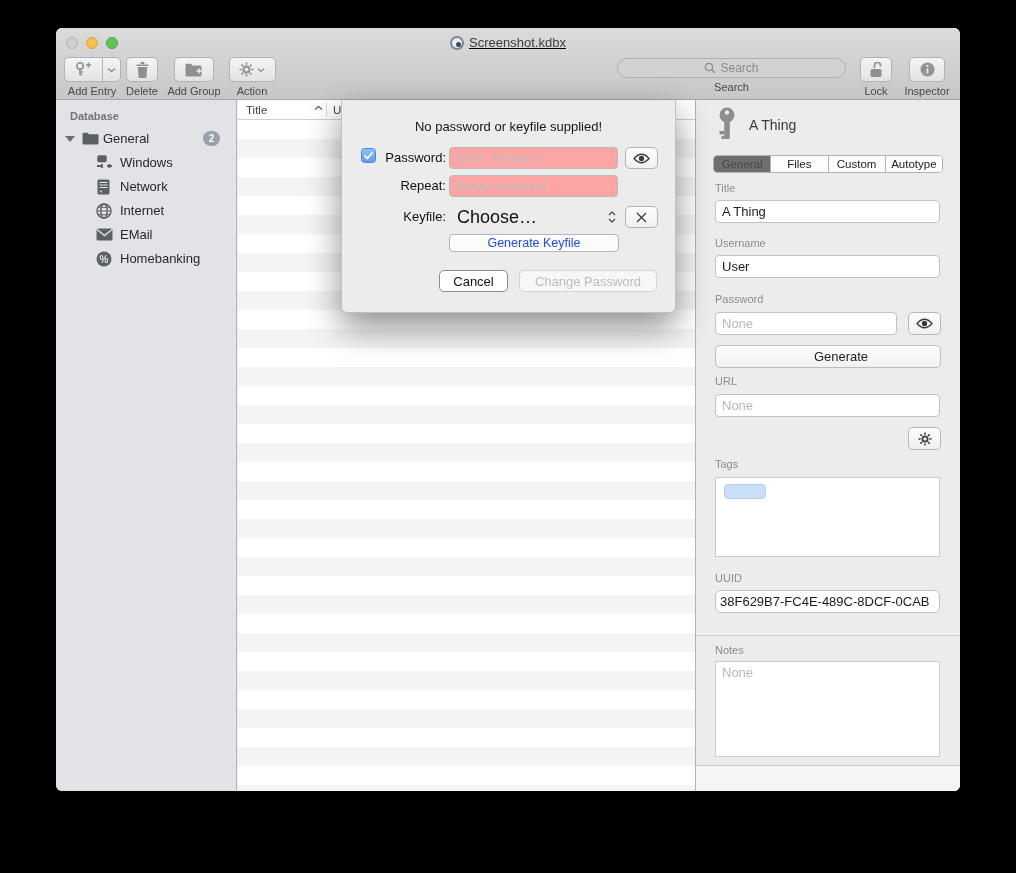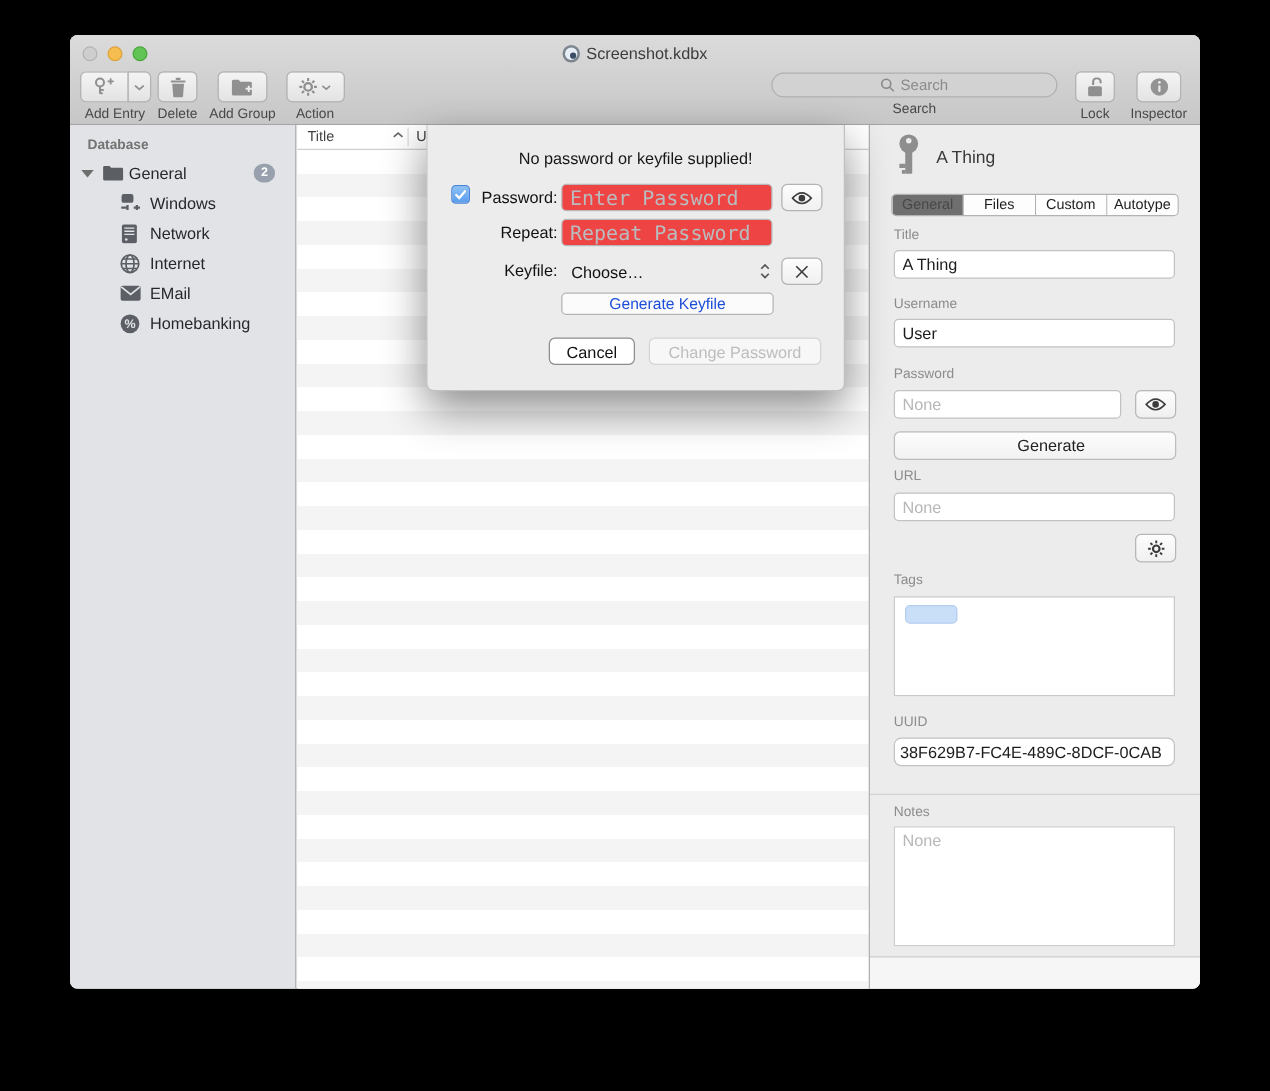--- a/index.html
+++ b/index.html
@@ -18,7 +18,7 @@
   .tl-close { left:10px; background:#cecece; border:1px solid #b4b4b4; }
   .tl-min   { left:30px; background:#f6be50; border:1px solid #dfa33b; }
   .tl-zoom  { left:50px; background:#61c454; border:1px solid #4aa73b; }
-  .title-wrap { position:absolute; top:7px; left:0; right:0; display:flex; justify-content:center; align-items:center; gap:5px; }
+  .title-wrap { position:absolute; top:7px; left:0; right:0; display:flex; justify-content:center; align-items:center; gap:5px;text-decoration:underline; }
   .doc-icon { width:14px; height:14px; border-radius:50%; border:2px solid #7d8folder7; border:2px solid #7d858f; background:#e8eef5; position:relative; }
   .doc-icon::after { content:""; position:absolute; right:1px; bottom:1px; width:5px; height:5px; border-radius:50%; background:#3c4d66; }
   .win-title { font-size:13px; color:#3c3c3c; }

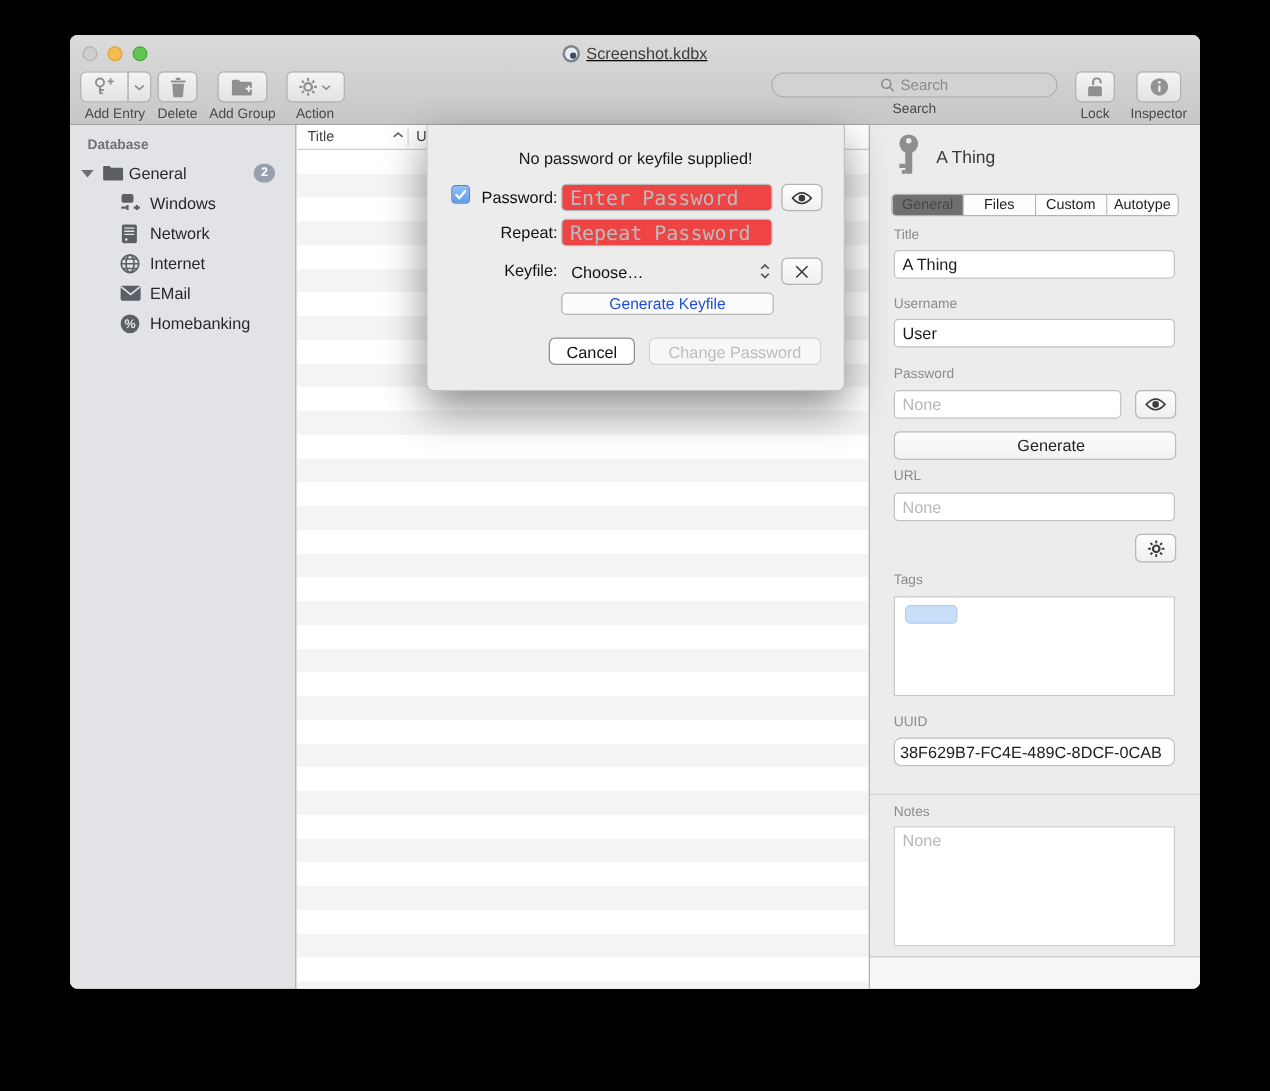--- a/index.html
+++ b/index.html
@@ -104,7 +104,7 @@
   .dlg-cb { position:absolute; left:19px; top:48px; width:15px; height:15px; border-radius:3.5px;
     background:linear-gradient(#8ec3f7,#5b9cee); border:1px solid #4a86d8; display:flex; align-items:center; justify-content:center; }
   .dlg-input { position:absolute; left:107px; width:169px; height:22px; border:1px solid #b9b9b9; border-radius:4px;
-    background:#ef4444; padding:0 6px; font-size:16px; font-family:"DejaVu Sans Mono", monospace; }
+    background:#fca5a5; padding:0 6px; font-size:10px; font-family:"DejaVu Sans Mono", monospace; }
   .dlg-input::placeholder { color:#b9bcbf; }
   .dlg-sq { position:absolute; left:283px; width:33px; height:22px; border:1px solid #b3b3b3; border-radius:5px;
     background:linear-gradient(#fdfdfd,#f0f0f0); display:flex; align-items:center; justify-content:center; color:#3e3e3e; }

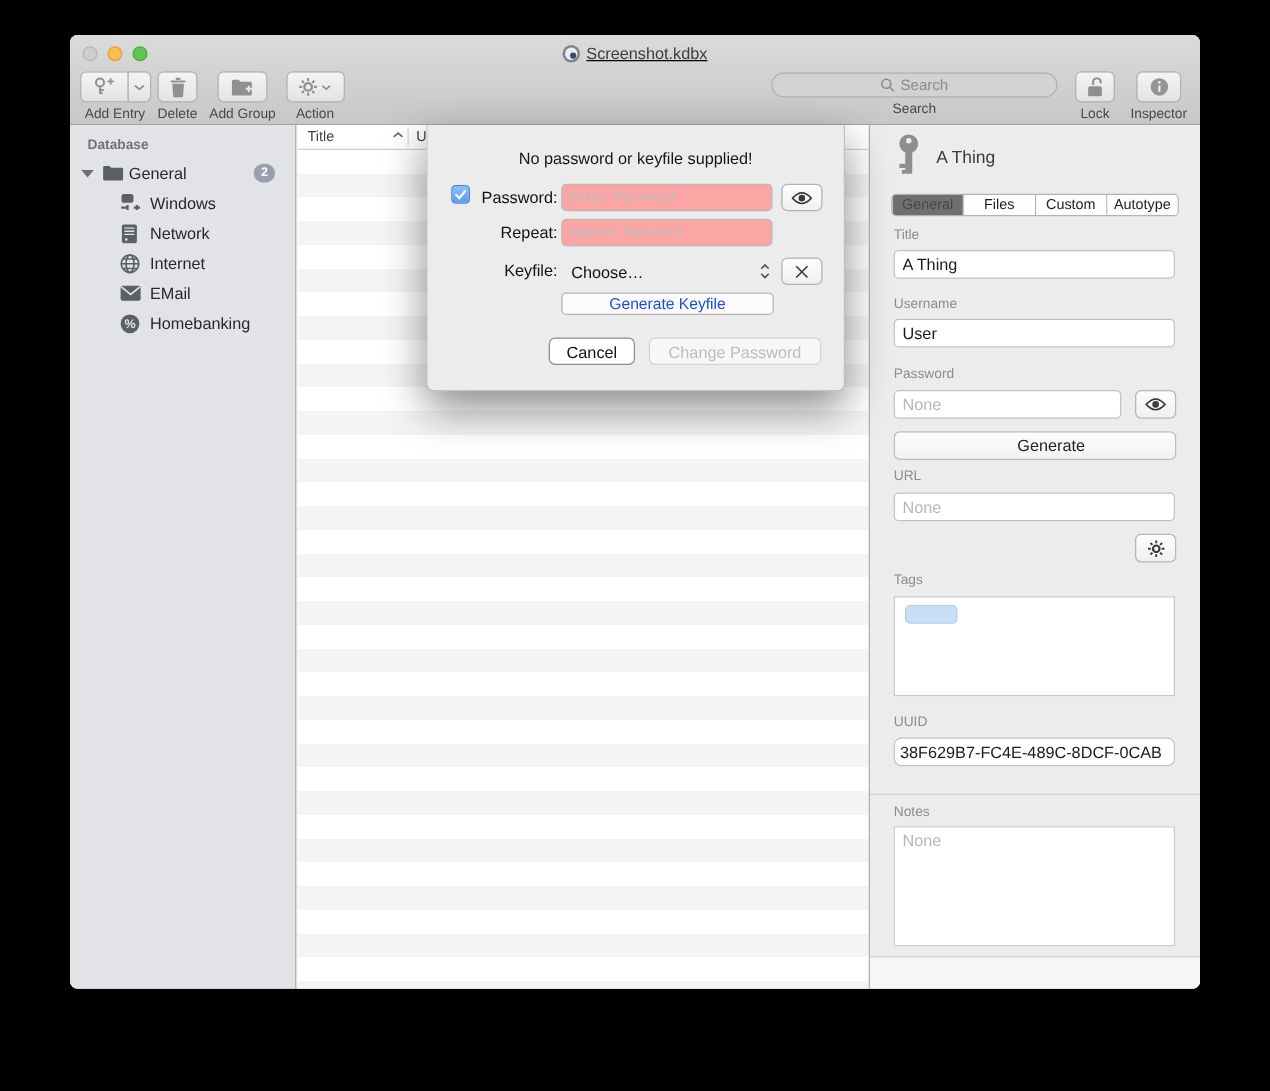--- a/index.html
+++ b/index.html
@@ -109,7 +109,7 @@
   .dlg-sq { position:absolute; left:283px; width:33px; height:22px; border:1px solid #b3b3b3; border-radius:5px;
     background:linear-gradient(#fdfdfd,#f0f0f0); display:flex; align-items:center; justify-content:center; color:#3e3e3e; }
   .popup { position:absolute; left:107px; top:106px; width:170px; height:22px; display:flex; align-items:center; }
-  .popup-text { font-size:13px; color:#111; margin-left:8px; flex:1; }
+  .popup-text { font-size:18px; color:#111; margin-left:8px; flex:1; }
   .stepper { color:#555; margin-right:2px; display:flex; }
   .genkey-btn { position:absolute; left:107px; top:134px; width:170px; height:18px; border:1px solid #b5b5b5; border-radius:4px;
     background:#fbfbfb; font-size:12.5px; color:#1d4ed8; display:flex; align-items:center; justify-content:center; }

